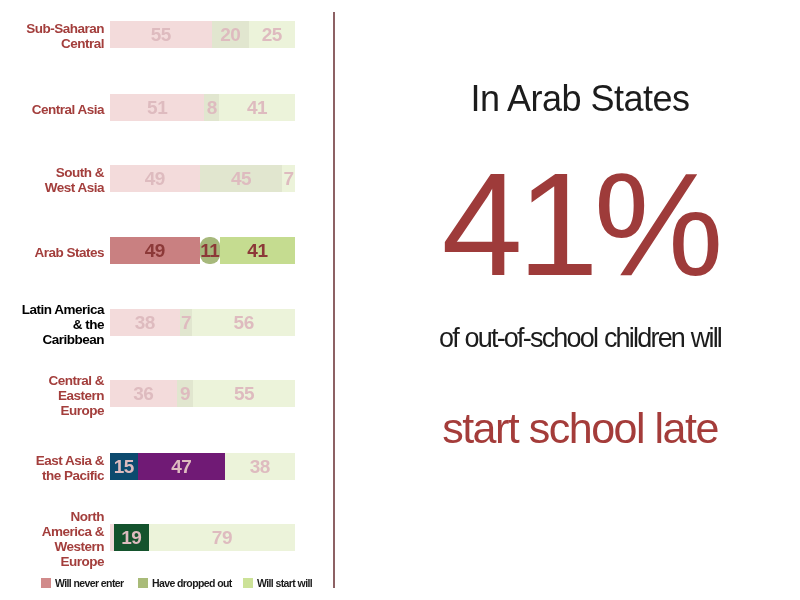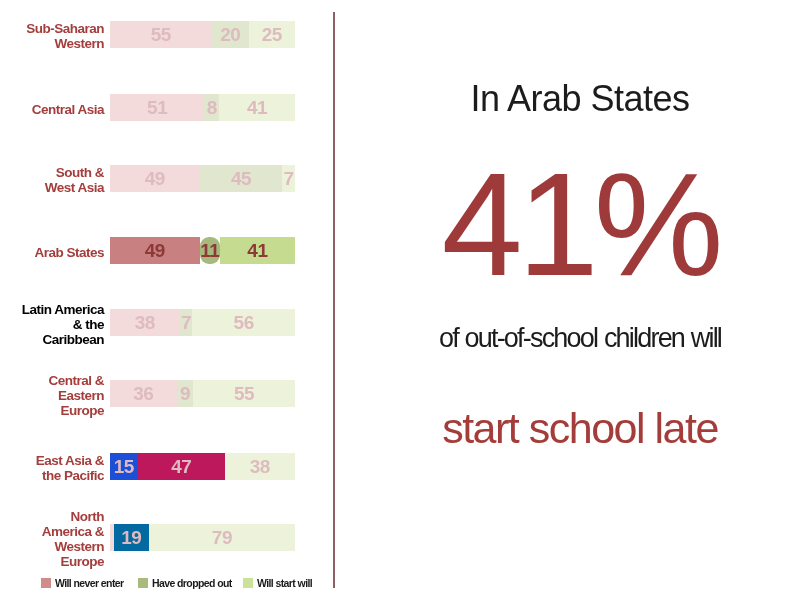--- a/index.html
+++ b/index.html
@@ -64,7 +64,7 @@
     <div id="rows">
         <div class="row" style="top: 21px;">
           <div class="row-label" style="color: rgb(163, 62, 60);">Sub-Saharan
-Western</div>
+Central</div>
           <div class="bar">
             <div class="seg" style="width: 55%; background: rgb(243, 219, 219);">
               <span class="seg-num" style="color: rgb(222, 187, 191);">55</span>

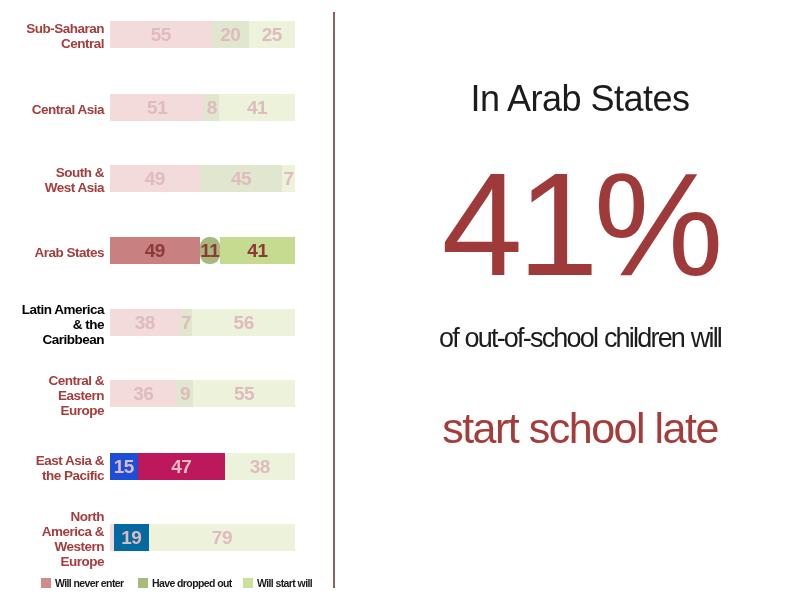--- a/index.html
+++ b/index.html
@@ -156,7 +156,7 @@
           <div class="row-label" style="color: rgb(163, 62, 60);">East Asia &amp;
 the Pacific</div>
           <div class="bar">
-            <div class="seg" style="width: 15%; background: #1d4ed8;">
+            <div class="seg" style="width: 15%; background: #0c4a6e;">
               <span class="seg-num" style="color: rgb(222, 187, 191);">15</span>
             </div>
             <div class="seg" style="width: 47%; background: #be185d; text-align: right;">

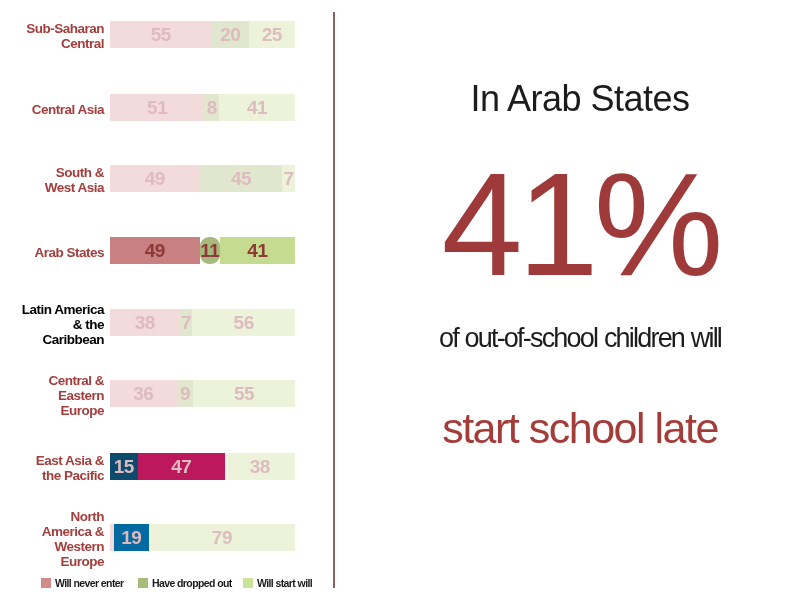--- a/index.html
+++ b/index.html
@@ -159,7 +159,7 @@
             <div class="seg" style="width: 15%; background: #0c4a6e;">
               <span class="seg-num" style="color: rgb(222, 187, 191);">15</span>
             </div>
-            <div class="seg" style="width: 47%; background: #be185d; text-align: right;">
+            <div class="seg" style="width: 47%; background: #701a75; text-align: right;">
               <span class="seg-num" style="color: rgb(222, 187, 191);">47</span>
             </div>
             <div class="seg" style="width: 38%; background: rgb(236, 243, 218);">

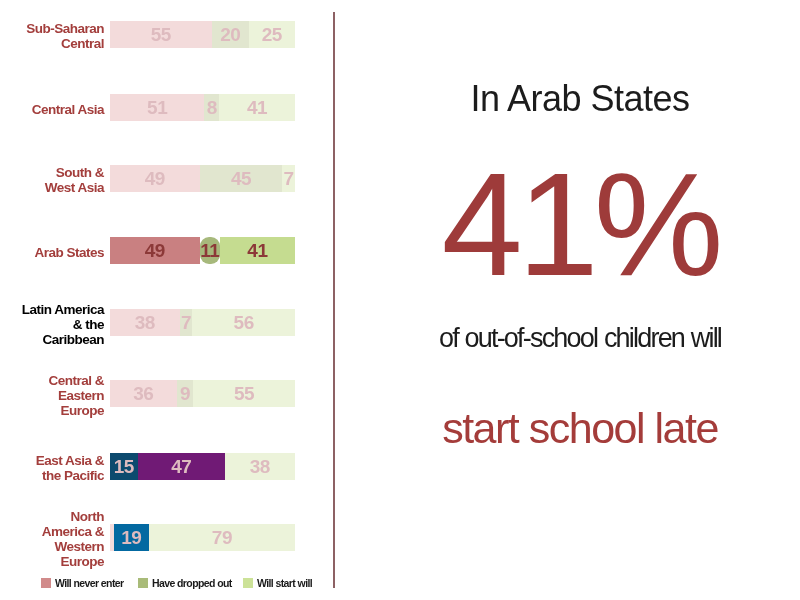--- a/index.html
+++ b/index.html
@@ -174,7 +174,7 @@
 Europe</div>
           <div class="bar">
             <div class="seg" style="width: 2%; background: rgb(243, 219, 219);"></div>
-            <div class="seg" style="width: 19%; background: #0369a1;">
+            <div class="seg" style="width: 19%; background: #14532d;">
               <span class="seg-num" style="color: rgb(222, 187, 191);">19</span>
             </div>
             <div class="seg" style="width: 79%; background: rgb(236, 243, 218);">

